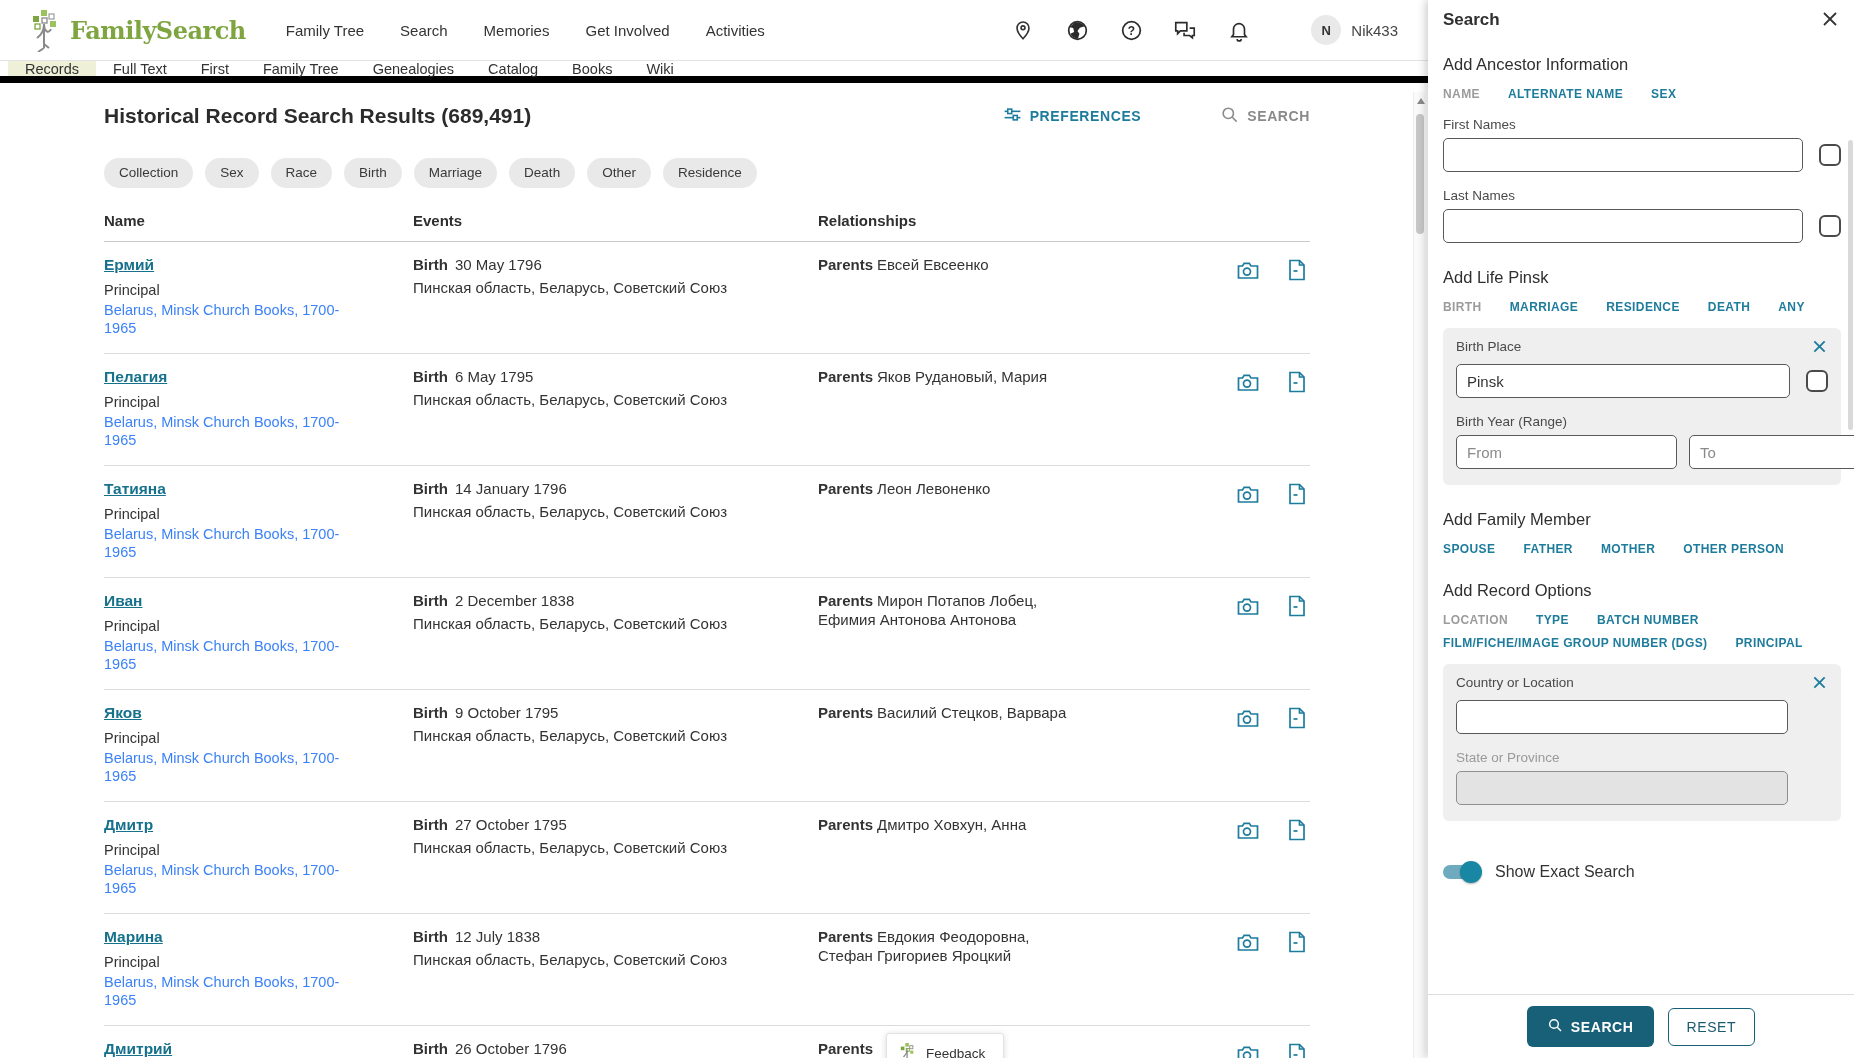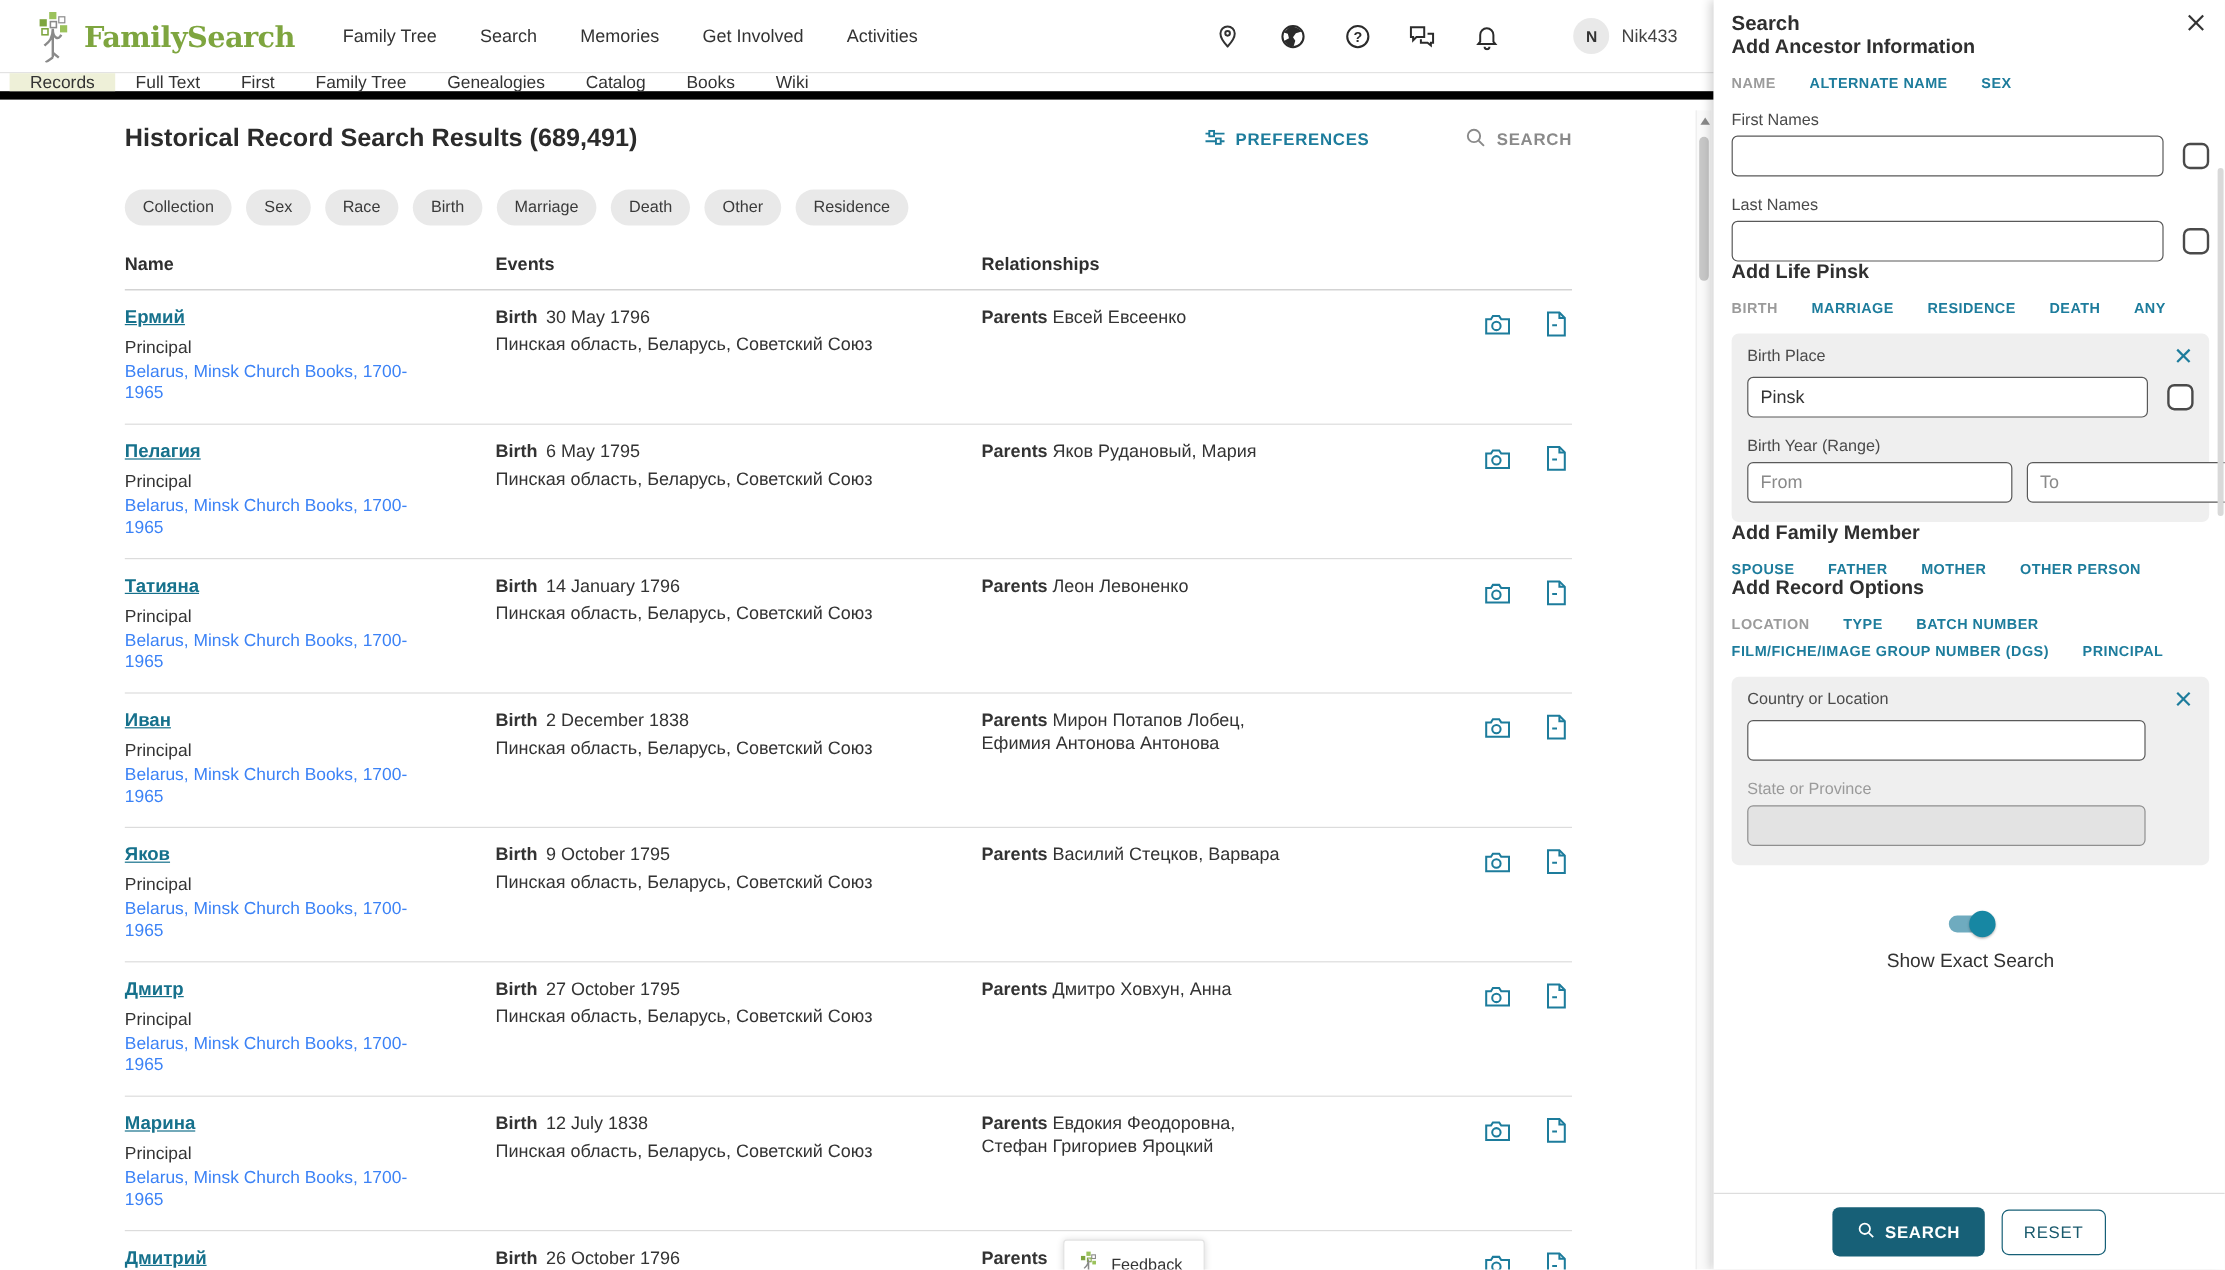--- a/index.html
+++ b/index.html
@@ -76,7 +76,7 @@
   .sb-head { display:flex; align-items:center; }
   .sb-title { font-size:17px; font-weight:bold; color:#2f2f2f; }
   .sb-close { margin-left:auto; width:20px; height:20px; cursor:pointer; }
-  .sb-section-title { font-size:16.5px; font-weight:bold; color:#2f2f2f; }
+  .sb-section-title { margin-top:25px; font-size:16.5px; font-weight:normal; color:#2f2f2f; }
   .linkrow { margin-top:13px; display:flex; flex-wrap:wrap; column-gap:28px; row-gap:9px; max-width:398px; }
   .slink { font-size:12px; letter-spacing:0.4px; color:#1d7c9c; font-weight:600; text-decoration:none; cursor:pointer; white-space:nowrap; }
   .slink.disabled { color:#9b9b9b; cursor:default; }

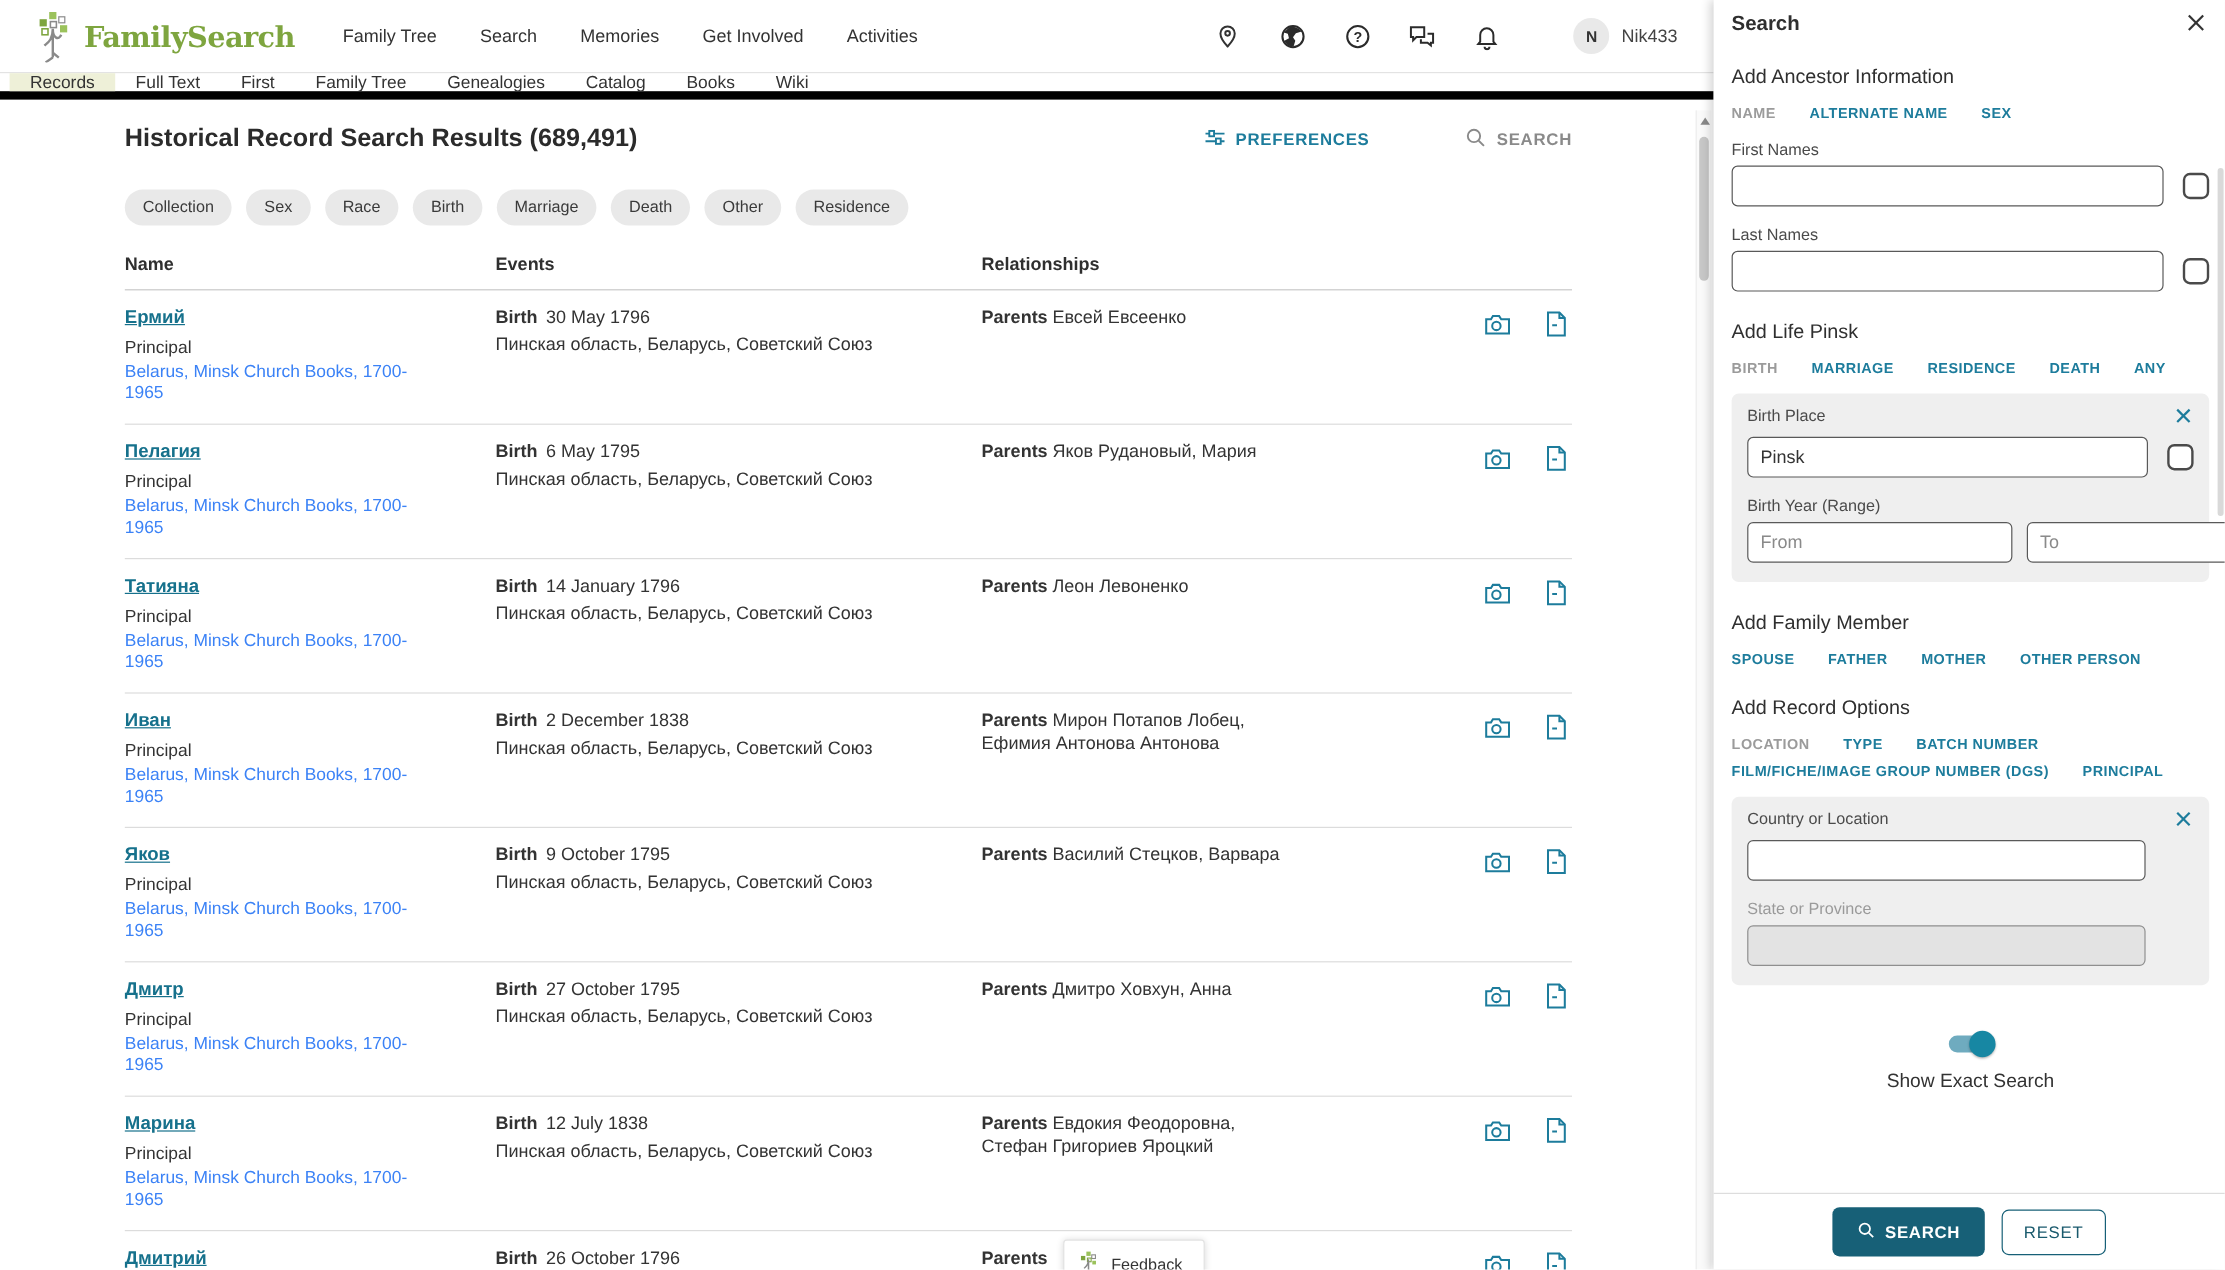--- a/index.html
+++ b/index.html
@@ -95,7 +95,7 @@
   .panel-close { margin-left:auto; width:16px; height:16px; cursor:pointer; }
   .year-row { display:flex; align-items:center; gap:12px; }
   .txt.small { flex:0 0 150px; }
-  .toggle-row { margin-top:42px; display:flex; align-items:center; gap:16px;flex-direction:column; }
+  .toggle-row { margin-top:42px; display:flex; align-items:center; gap:16px; }
   .toggle { position:relative; width:36px; height:14px; border-radius:7px; background:#6fabbf; cursor:pointer; }
   .toggle .knob { position:absolute; right:-3px; top:-4px; width:22px; height:22px; border-radius:50%;
     background:#1787a3; box-shadow:0 1px 2px rgba(0,0,0,0.3); }

